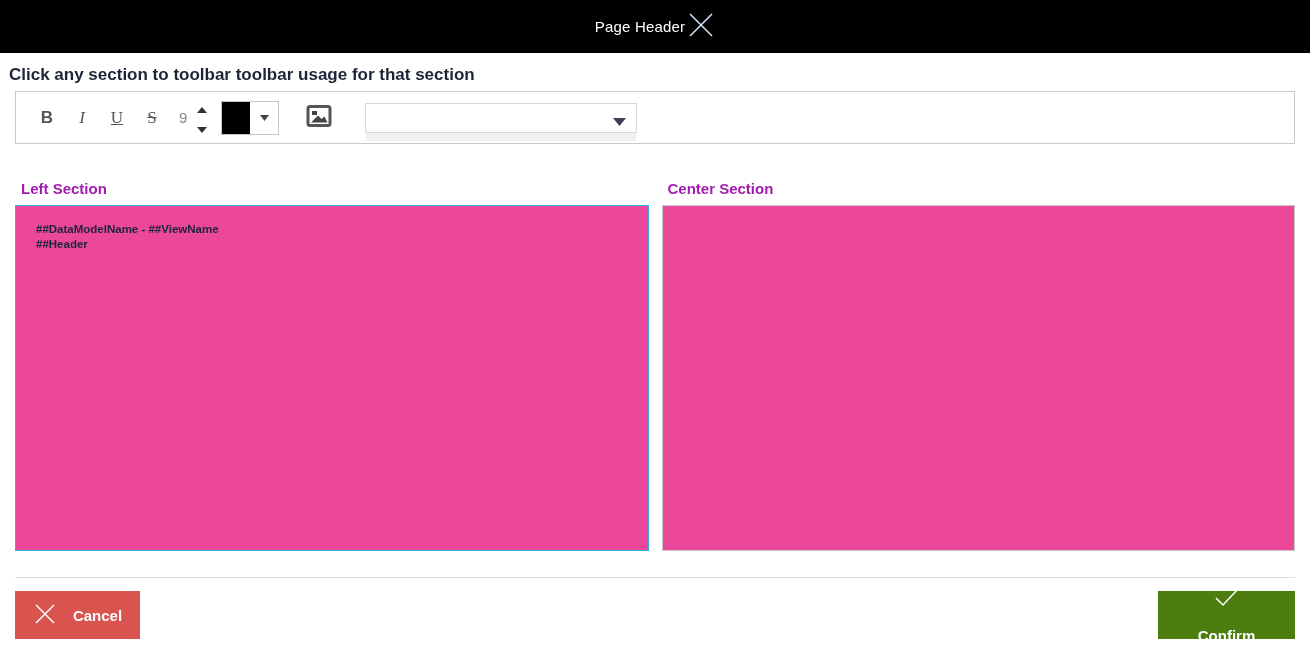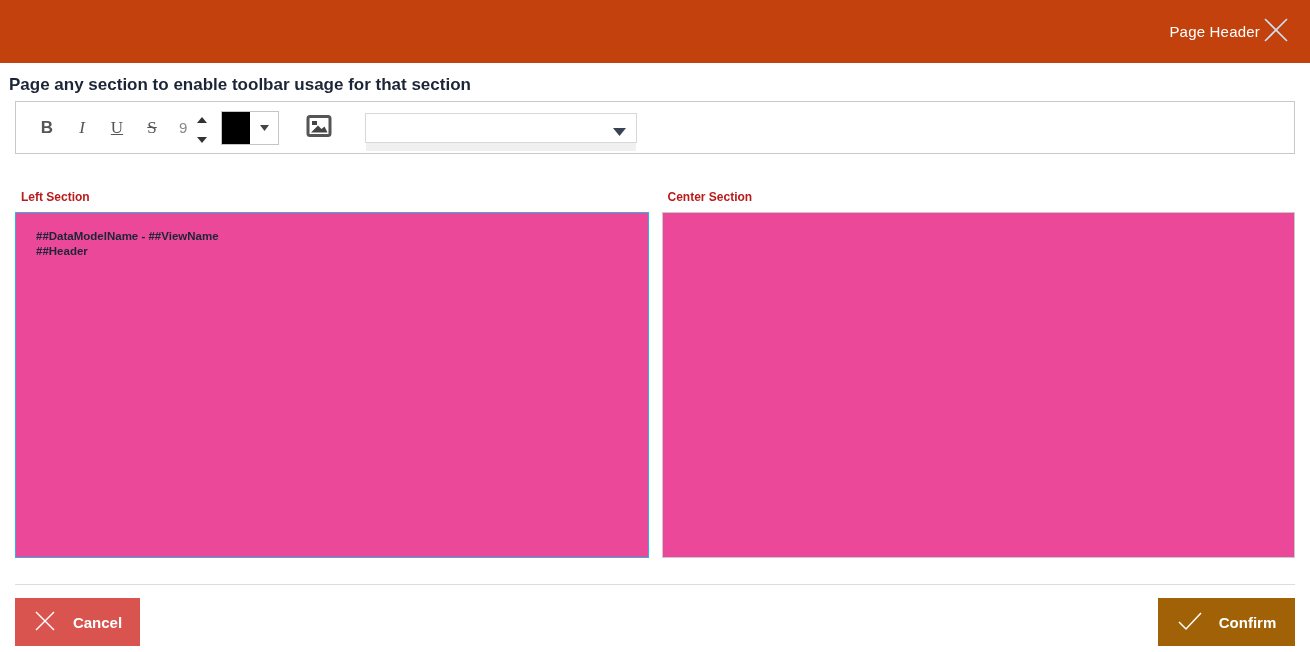--- a/index.html
+++ b/index.html
@@ -9,8 +9,8 @@
   .dialog { width: 1310px; height: 652px; background: #fff; position: relative; }
 
   
-  .titlebar { height: 63px; background: #c2410c; display: flex; align-items: center;
-    justify-content: flex-end; padding: 0 18px 0 20px; }
+  .titlebar { height: 53px; background: #000000; display: flex; align-items: center;
+    justify-content: center; padding: 0 18px 0 20px; }
   .titlebar .title { color: #ffffff; font-size: 15px; font-weight: 500; letter-spacing: .2px; }
   .close-btn { width: 32px; height: 32px; display: flex; align-items: center; justify-content: center;
     cursor: pointer; background: none; border: none; }

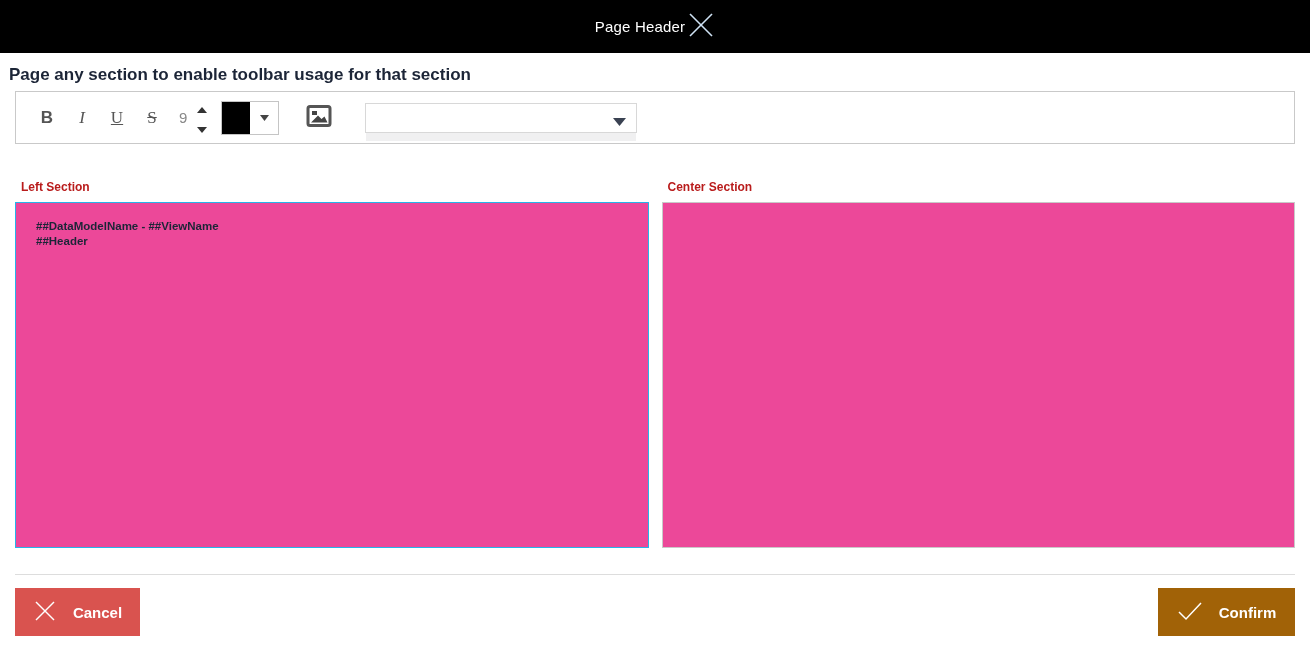--- a/index.html
+++ b/index.html
@@ -78,7 +78,7 @@
     </button>
   </div>
 
-  <div class="instruction">Page any section to enable toolbar usage for that section</div>
+  <div class="instruction">Click any section to toolbar toolbar usage for that section</div>
 
   <div class="toolbar">
     <button class="tb bold">B</button>

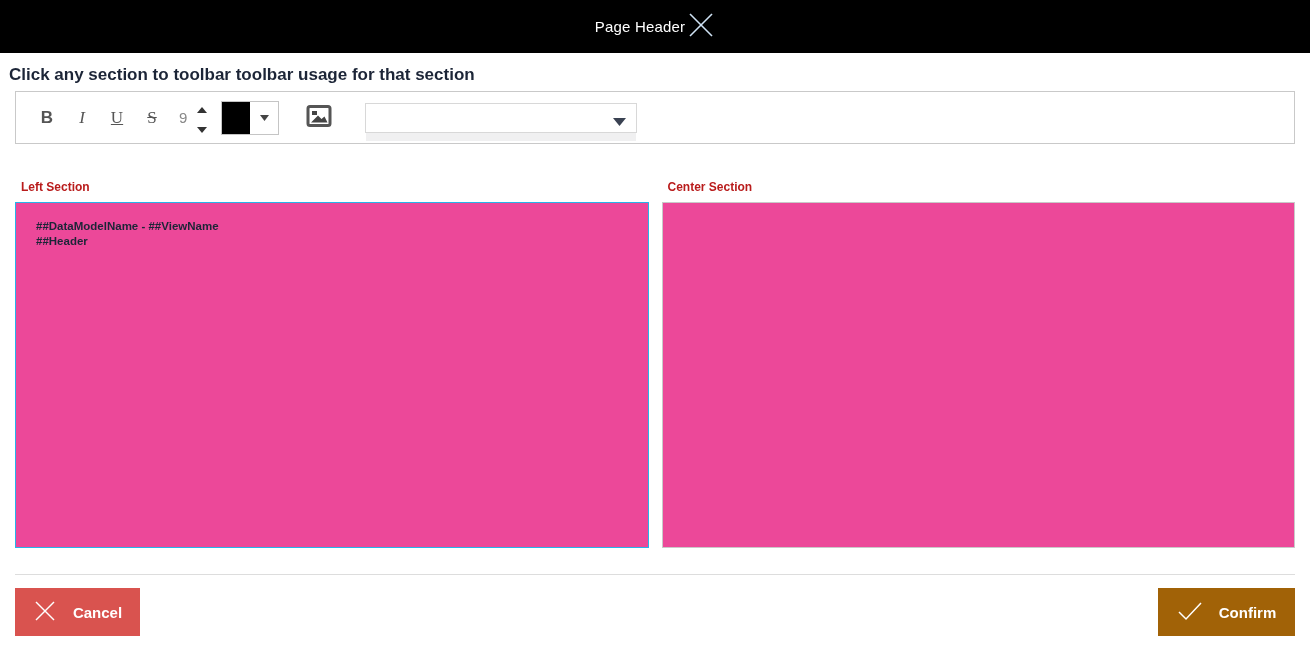--- a/index.html
+++ b/index.html
@@ -45,7 +45,7 @@
   
   .sections { margin: 36px 15px 0 15px; display: flex; gap: 13px; }
   .section-col { flex: 1; display: flex; flex-direction: column; }
-  .section-label { font-size: 12px; font-weight: bold; color: #b91c1c; margin: 0 0 8px 6px; }
+  .section-label { font-size: 15px; font-weight: bold; color: #a21caf; margin: 0 0 8px 6px; }
   .section-box { height: 346px; border: 1px solid #c9c9c9; background: #ec4899; cursor: pointer;
     padding: 16px 12px 0 20px; }
   .section-box.active { border: 1px solid #26b4ea; }

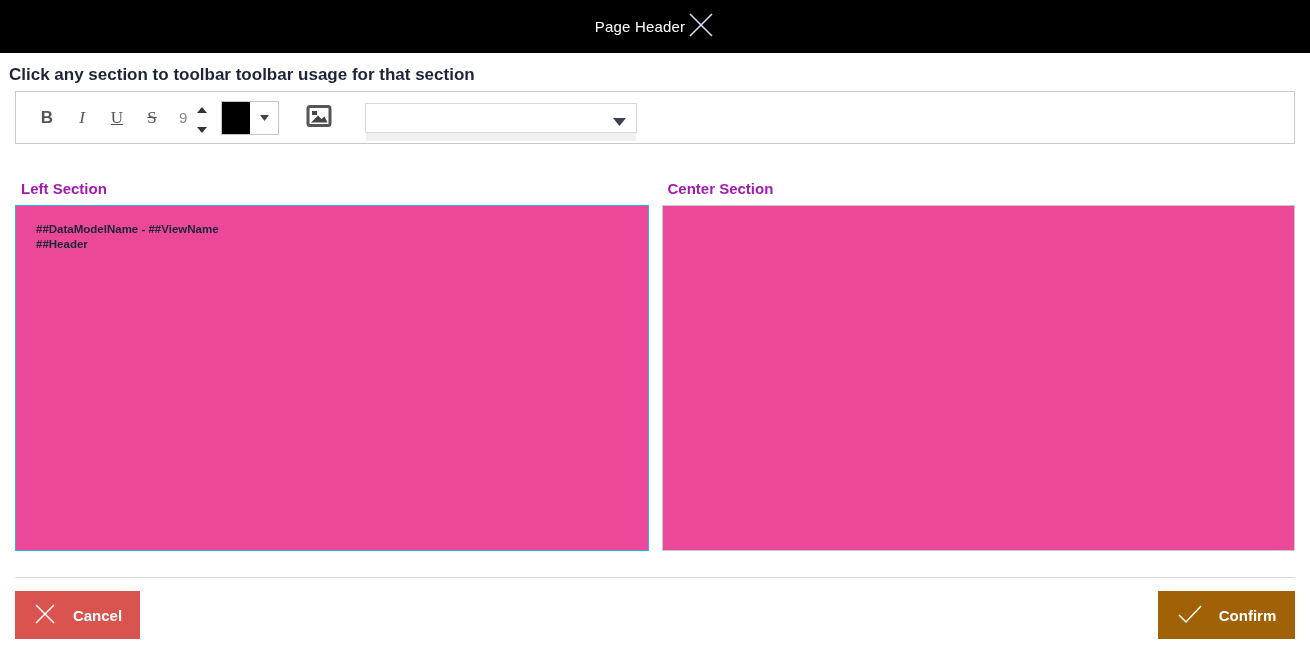--- a/index.html
+++ b/index.html
@@ -59,7 +59,7 @@
     justify-content: center; gap: 16px; color: #ffffff; font-size: 15px; font-weight: bold;
     font-family: "Liberation Sans", sans-serif; }
   .btn.cancel { width: 125px; background: #d9534f; }
-  .btn.confirm { width: 137px; background: #a16207; }
+  .btn.confirm { width: 137px; background: #4d7c0f; flex-direction: column; }
 </style>
 </head>
 <body>

